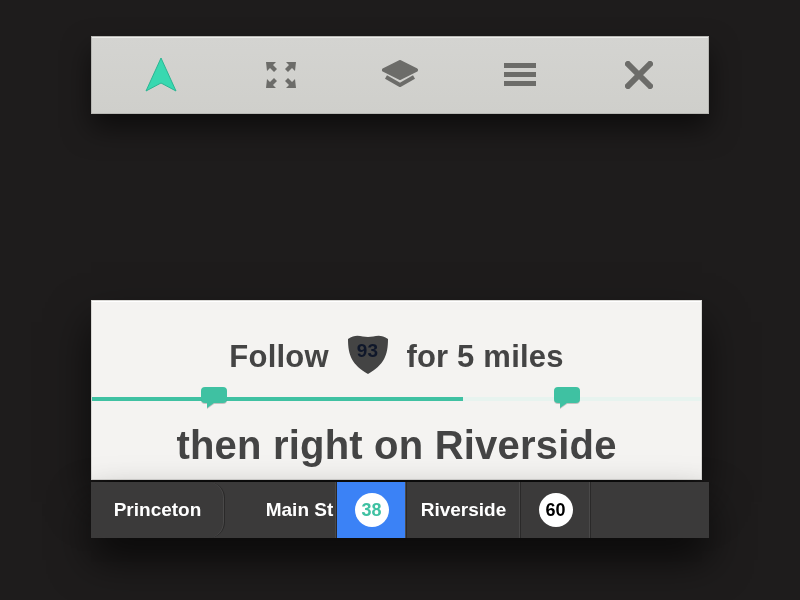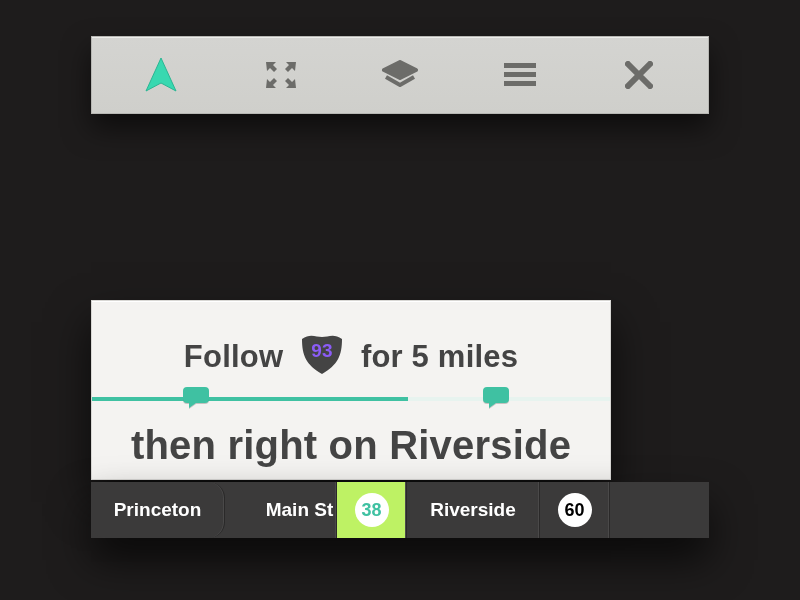--- a/index.html
+++ b/index.html
@@ -19,7 +19,7 @@
 
     
     .card {
-      position:absolute; left:91px; top:300px; width:520px; height:180px;
+      position:absolute; left:91px; top:300px; width:611px; height:180px;
       background:#f4f3f1; border:1px solid #d8d7d4;
       box-shadow:0 22px 40px rgba(0,0,0,.65), inset 0 1px 0 #ffffff;
     }

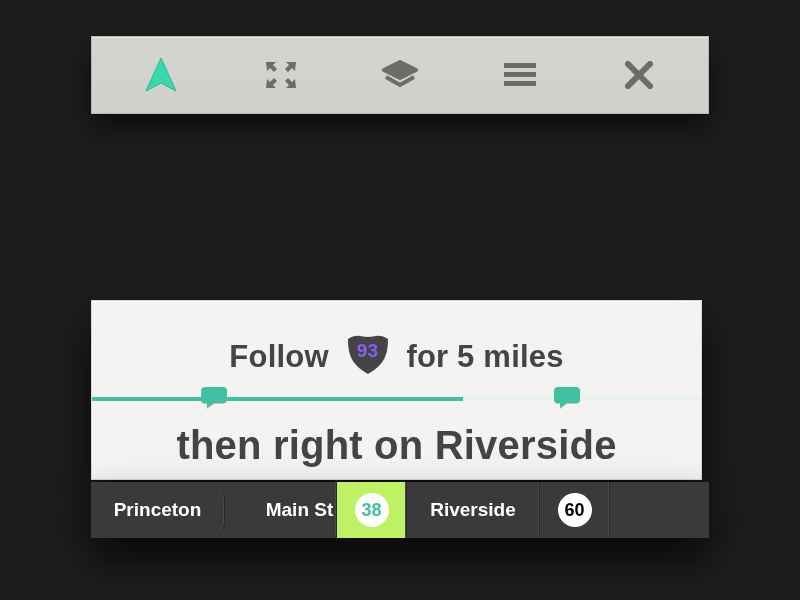--- a/index.html
+++ b/index.html
@@ -36,7 +36,7 @@
     .shield svg { position:absolute; left:0; top:0; }
     .shield span {
       position:absolute; left:0; right:0; top:7px; text-align:center;
-      color:#8b5cf6; font-size:19px; font-weight:700;
+      color:#0f172a; font-size:19px; font-weight:700;
     }
 
     

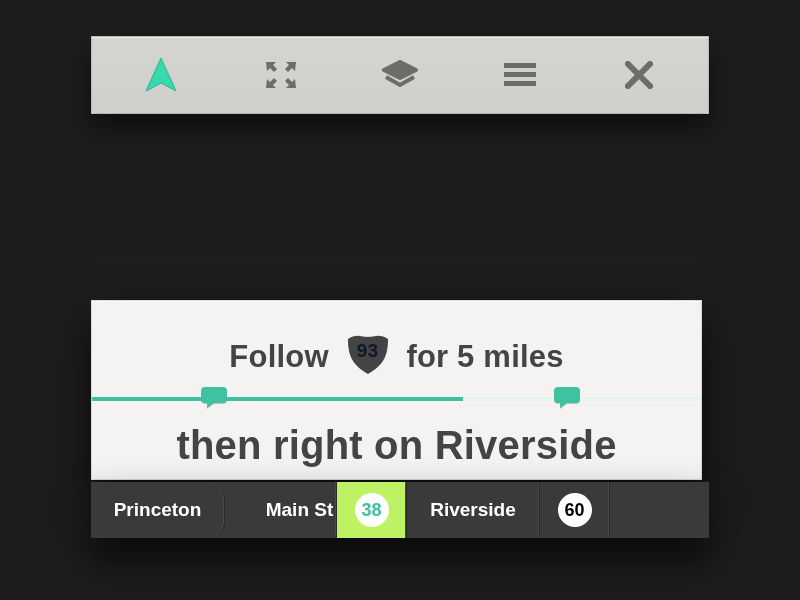--- a/index.html
+++ b/index.html
@@ -59,7 +59,7 @@
       box-shadow:inset -1px 0 0 #4a4949;
     }
     .seg:last-child { border-right:none; box-shadow:none; }
-    .seg.active { background:#bef264; }
+    .seg.active { background:#3b82f6; }
     .hwy-circle {
       width:34px; height:34px; border-radius:50%;
       display:flex; align-items:center; justify-content:center;

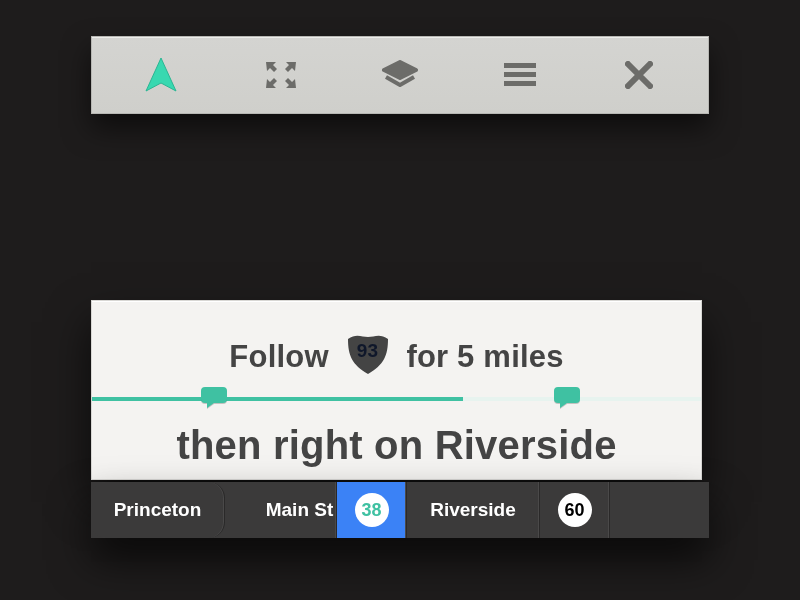--- a/index.html
+++ b/index.html
@@ -145,7 +145,7 @@
     <div class="seg active" style="width: 70px;">
       <div class="hwy-circle">38</div>
     </div>
-    <div class="seg" style="width: 133px;">Riverside</div>
+    <div class="seg" style="width: 114px;">Riverside</div>
     <div class="seg" style="width: 70px;">
       <div class="hwy-circle">60</div>
     </div>

